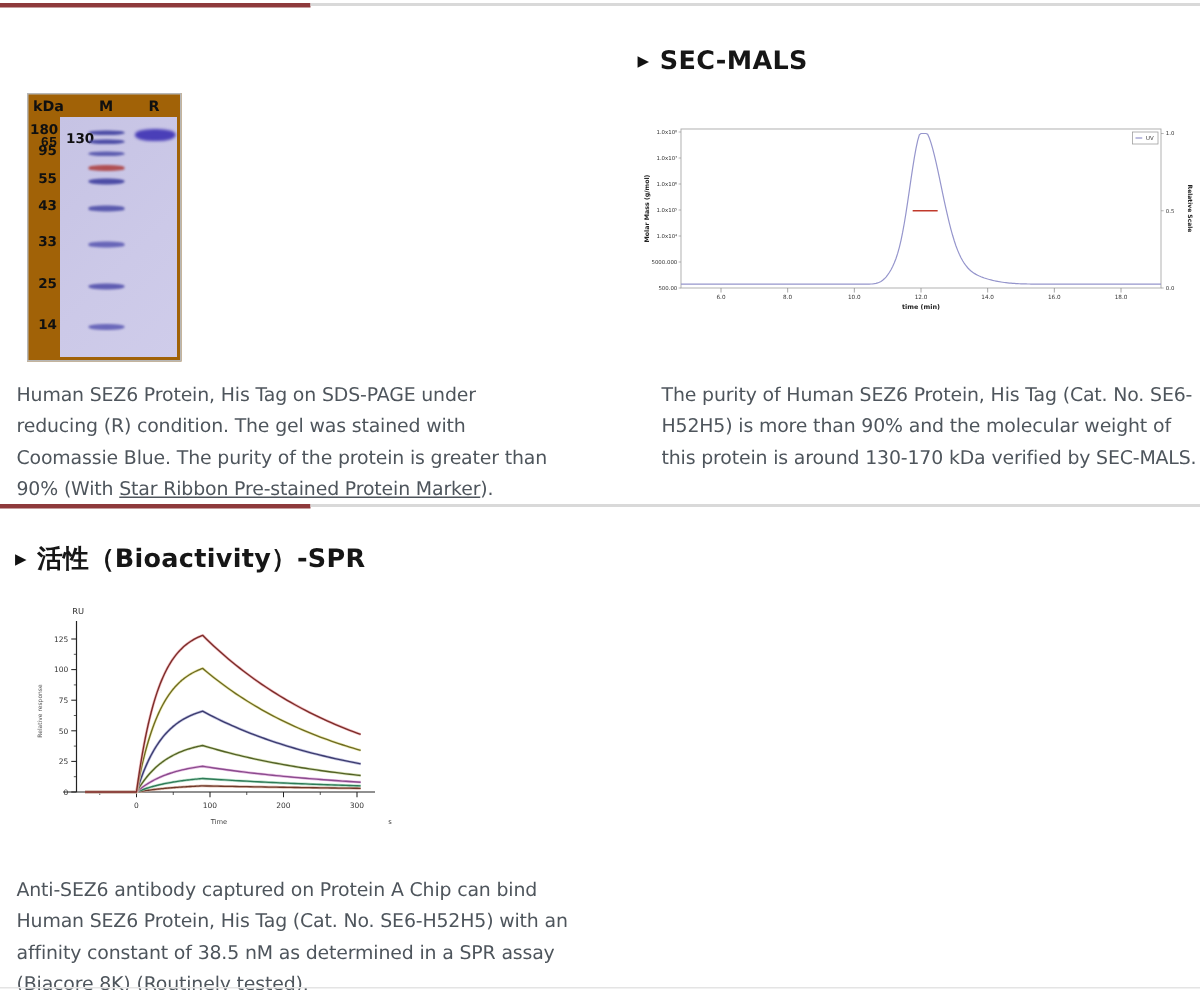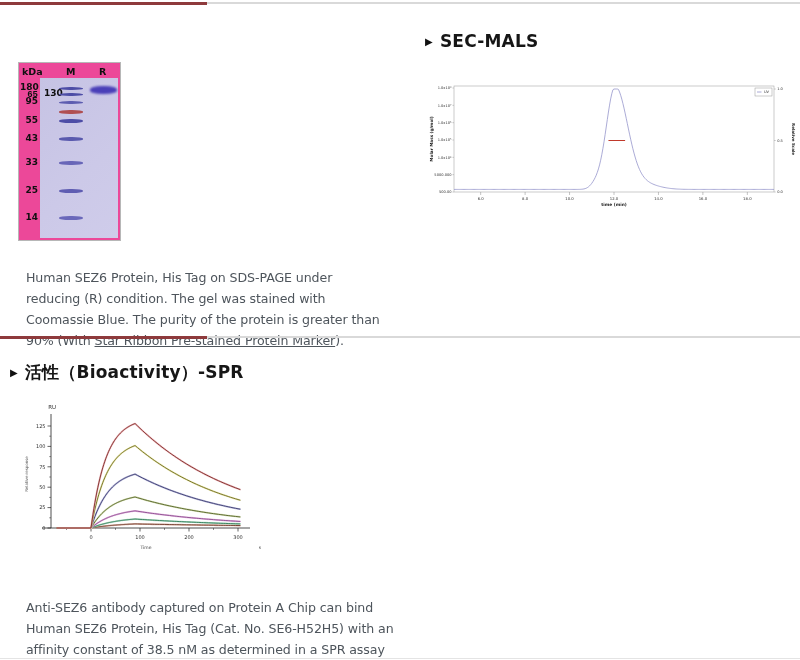--- a/index.html
+++ b/index.html
@@ -22,7 +22,7 @@
   #caption-spr{left:10px;top:581px;width:388px}
   .caption a{color:#4e555c;text-decoration:underline;cursor:pointer}
   
-  .gel-figure{position:absolute;left:18px;top:62px;width:101px;height:177px;background:#ec4899;border:1px solid #b7b7b7}
+  .gel-figure{position:absolute;left:18px;top:62px;width:101px;height:177px;background:#a16207;border:1px solid #b7b7b7}
   .gel-bg{position:absolute;left:21px;top:15px;width:78px;height:160px;background:#c9c6e5;
           background:linear-gradient(135deg,#c6c3e4 0%,#ccc9e8 60%,#cfccea 100%)}
   .gel-head{position:absolute;top:3px;font-size:9.5px;font-weight:bold;color:#101010}

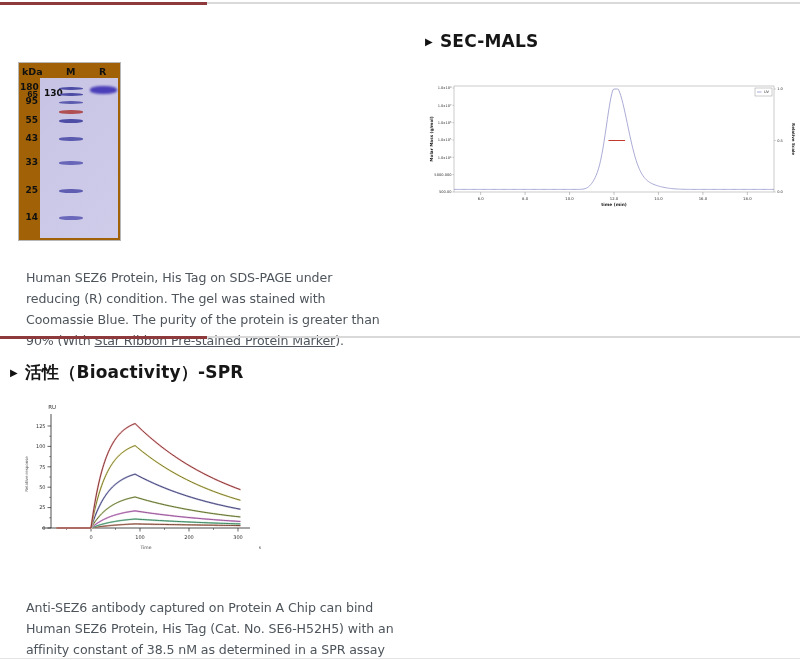--- a/index.html
+++ b/index.html
@@ -16,7 +16,7 @@
   #title-sds{left:10px;top:31px}
   #title-sec{left:425px;top:31px}
   #title-spr{left:10px;top:361px}
-  .caption{position:absolute;margin:16px;font-size:12.6px;line-height:21px;color:#4e555c;letter-spacing:-.1px}
+  .caption{position:absolute;margin:1px;font-size:12.6px;line-height:21px;color:#4e555c;letter-spacing:-.1px}
   #caption-sds{left:10px;top:251px;width:364px}
   #caption-sec{left:440px;top:251px;width:358px}
   #caption-spr{left:10px;top:581px;width:388px}

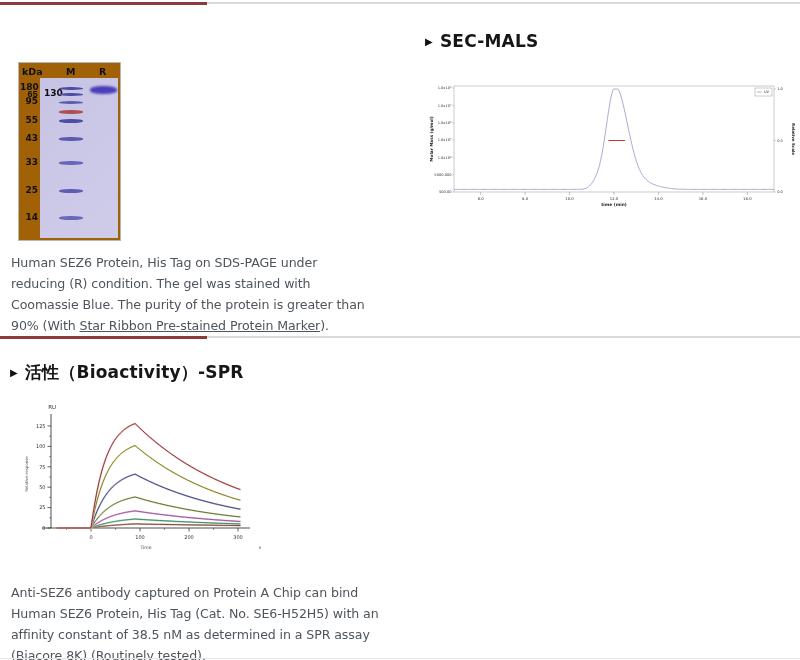--- a/index.html
+++ b/index.html
@@ -125,6 +125,7 @@
       <line x1="182.44444444444446" y1="64.5" x2="199.11111111111111" y2="64.5" stroke="#c0392b" stroke-width="1"></line>
     </svg>
 
+  <p class="caption" id="caption-sec">The purity of Human SEZ6 Protein, His Tag (Cat. No. SE6-H52H5) is more than 90% and the molecular weight of this protein is around 130-170 kDa verified by SEC-MALS.</p>
 
   <div class="rule rule-mid">
     <span class="red"></span><span class="gray"></span>

